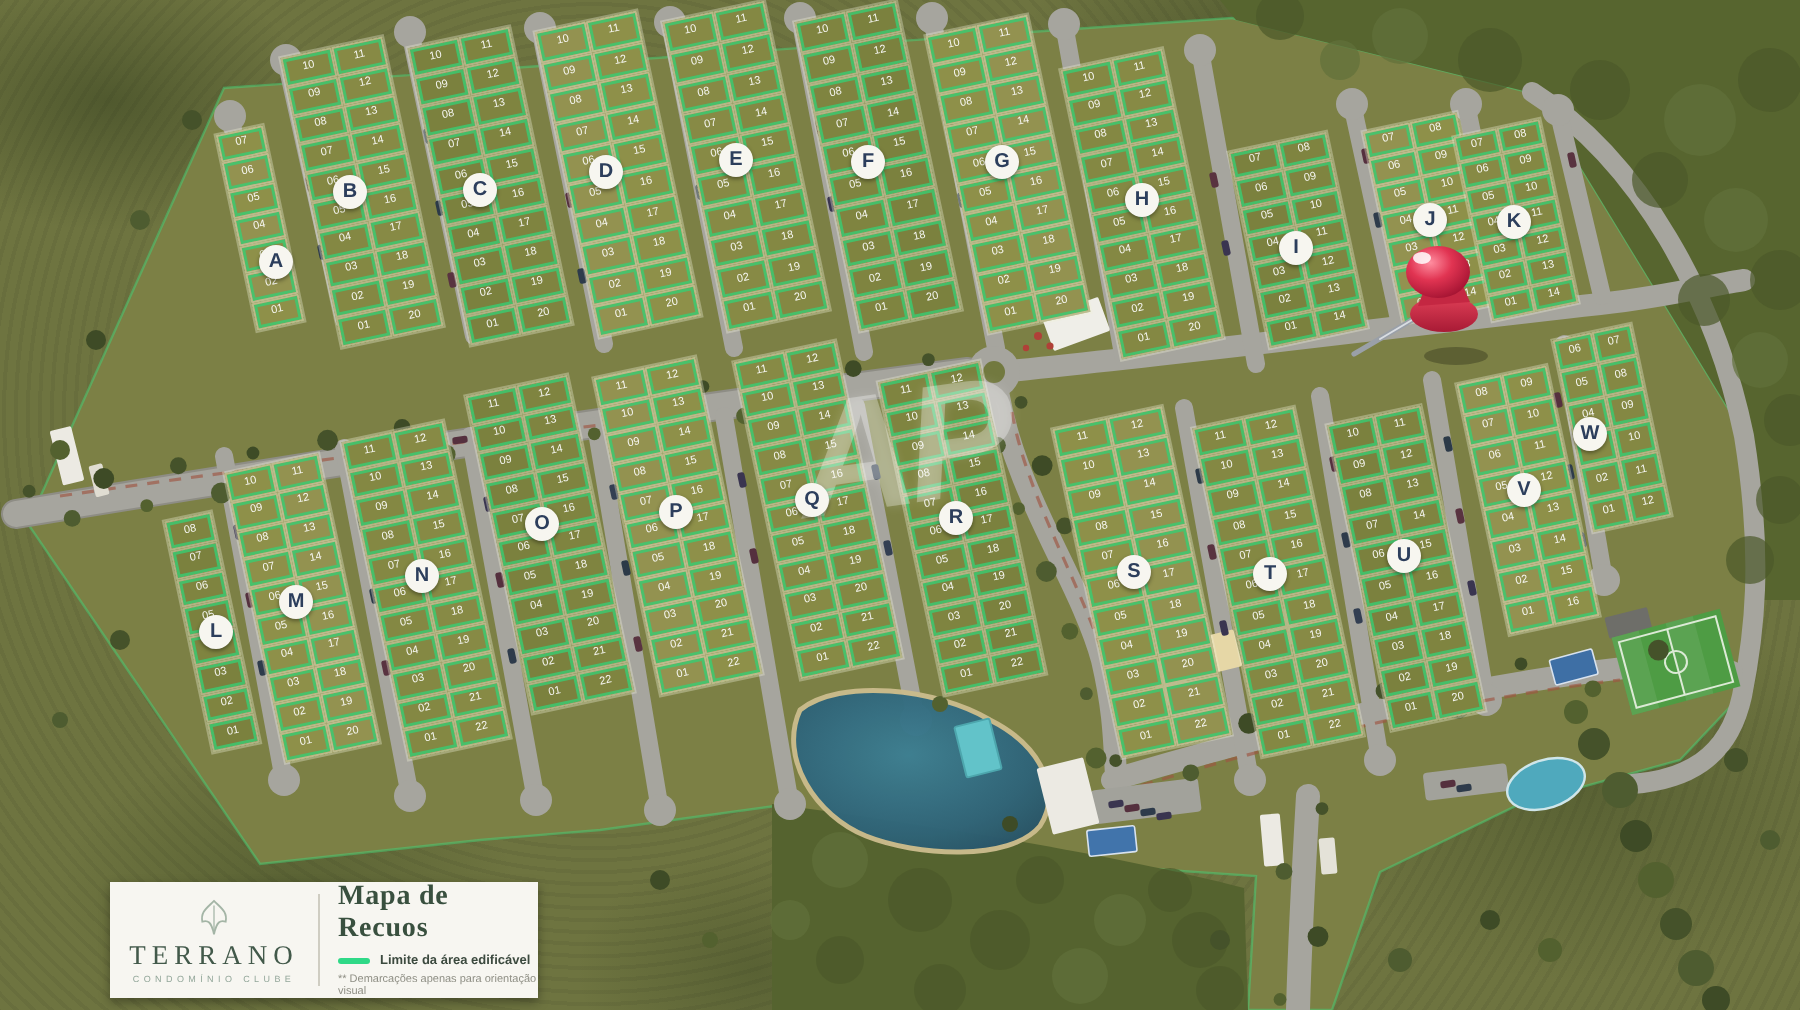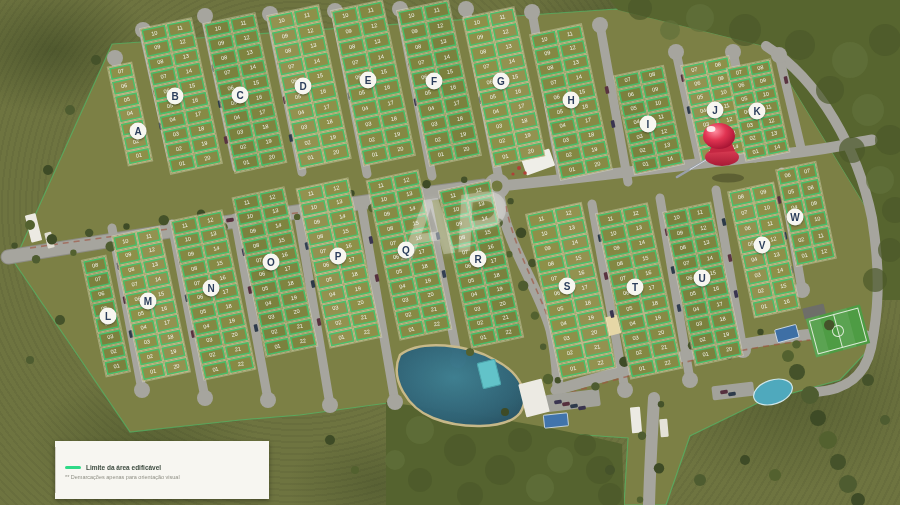--- a/index.html
+++ b/index.html
@@ -856,6 +856,7 @@
   <div class="legend-card">
     <div class="legend-divider"></div>
     <div class="legend-right">
+      <div class="legend-title">Mapa de Recuos</div>
       <div class="legend-item">
         <span class="legend-swatch"></span>
         <span class="legend-item-label">Limite da área edificável</span>

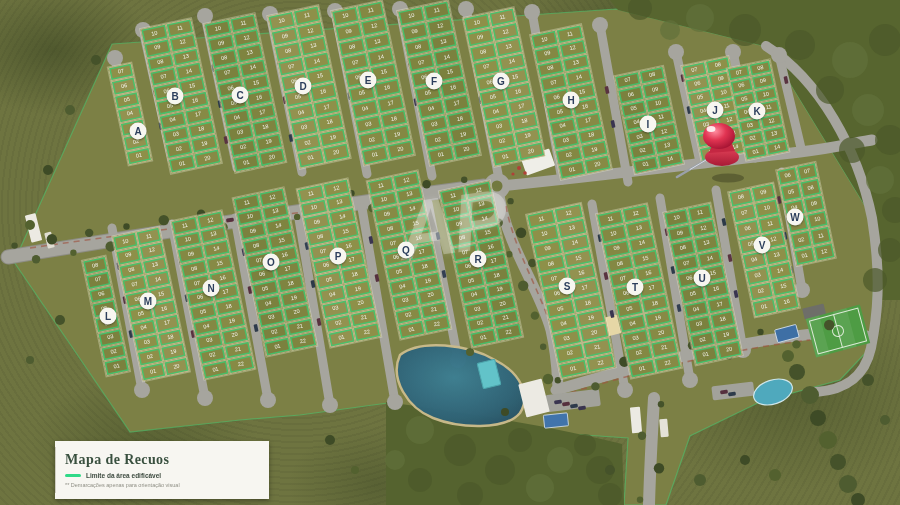--- a/index.html
+++ b/index.html
@@ -854,6 +854,14 @@
   </svg>
 
   <div class="legend-card">
+    <div class="legend-left">
+      <svg width="18" height="20" viewBox="0 0 20 22">
+        <path d="M10,1.5 C6,5.5 2.5,7.5 3.5,13 C6.5,12 8.5,13 10,20 C11.5,13 13.5,12 16.5,13 C17.5,7.5 14,5.5 10,1.5 Z" fill="none" stroke="#a4b5a6" stroke-width="1"></path>
+        <line x1="10" y1="4" x2="10" y2="19" stroke="#a4b5a6" stroke-width=".7"></line>
+      </svg>
+      <div class="brand-name">TERRANO</div>
+      <div class="brand-tagline">CONDOMÍNIO CLUBE</div>
+    </div>
     <div class="legend-divider"></div>
     <div class="legend-right">
       <div class="legend-title">Mapa de Recuos</div>

